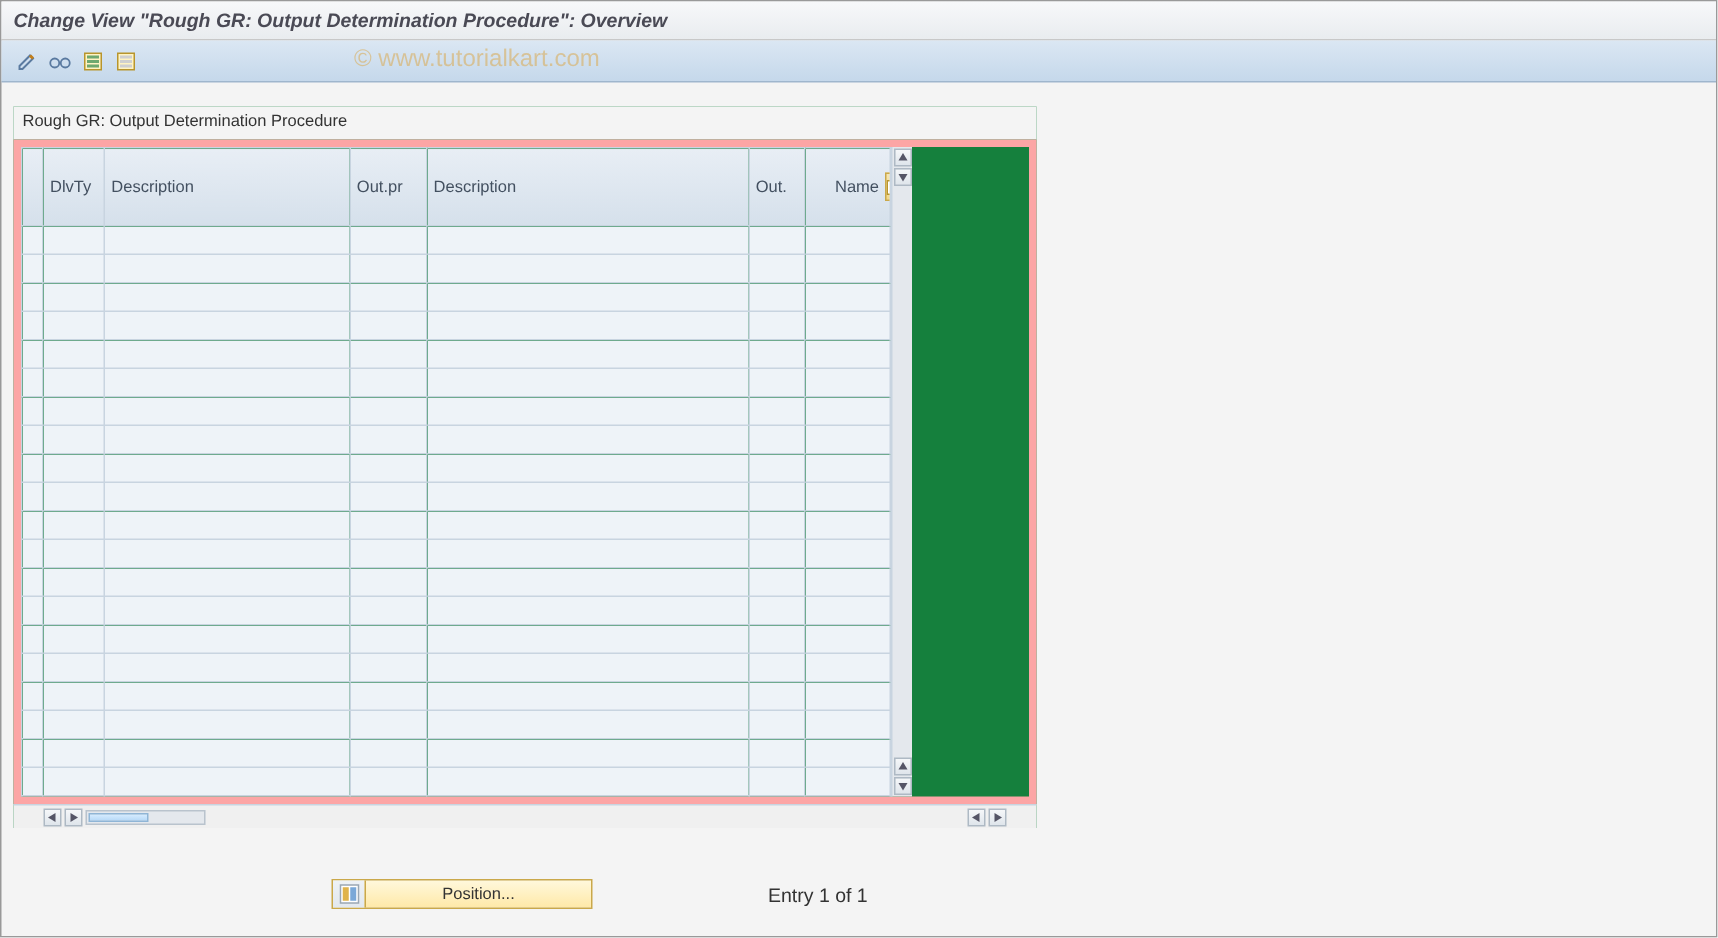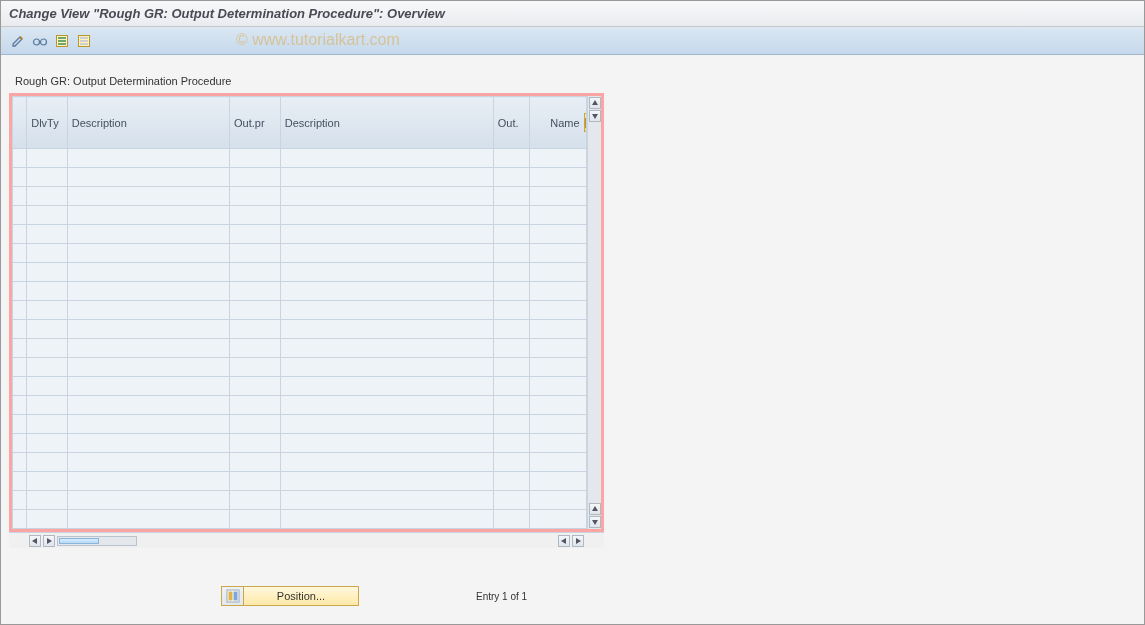--- a/index.html
+++ b/index.html
@@ -57,7 +57,7 @@
   .content {
     position: absolute;
     left: 8px; top: 70px;
-    width: 595px;
+    width: 682px;
     background: #15803d;
   }
   .panel-title {

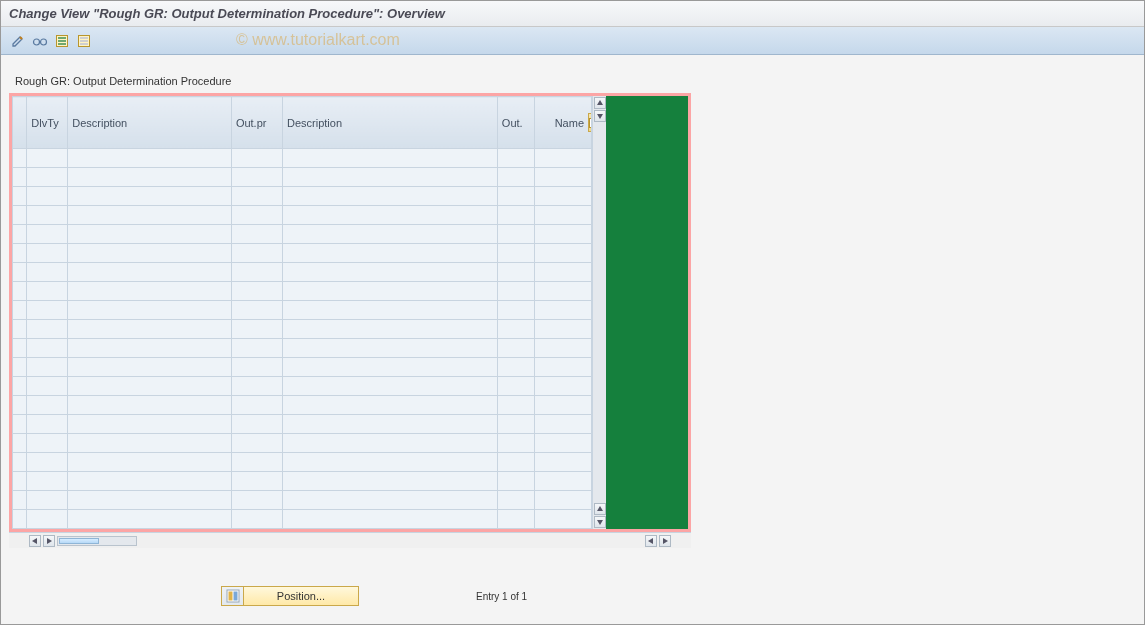--- a/index.html
+++ b/index.html
@@ -67,7 +67,7 @@
     background: #f4f4f4;
   }
   .grid-wrap {
-    border: 3px solid #fca5a5;
+    border: 5px solid #fca5a5;
     display: flex;
     position: relative;
   }

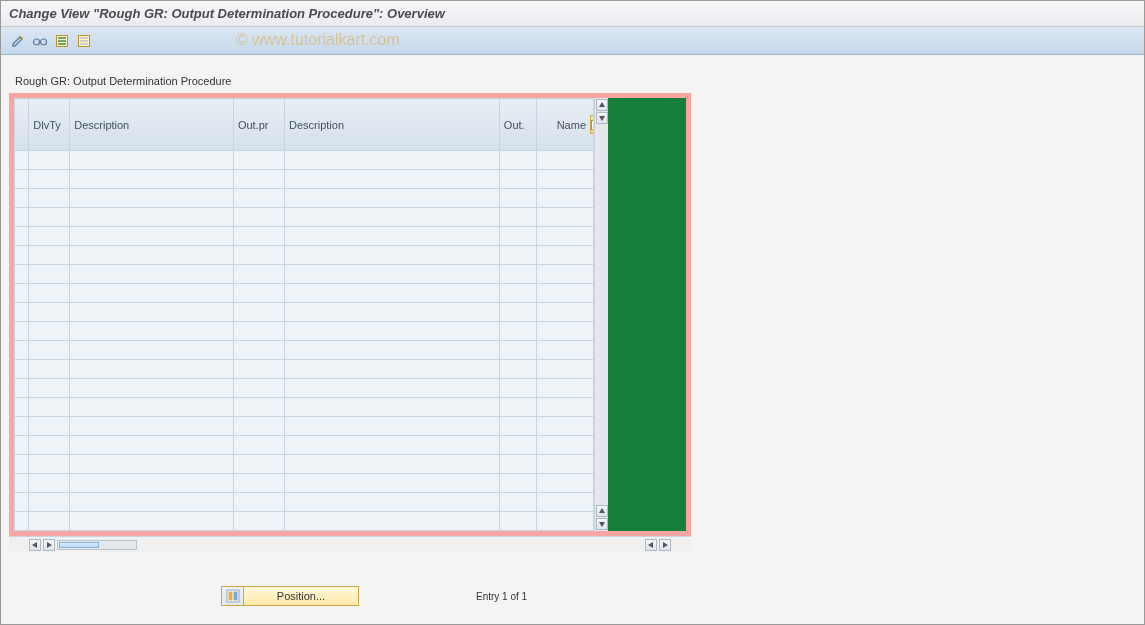--- a/index.html
+++ b/index.html
@@ -179,7 +179,7 @@
     background: linear-gradient(#eef2f6,#e2e8ee);
   }
   .pos-btn .label-part {
-    width: 114px; text-align:center;
+    width: 150px; text-align:center;
   }
   .entry-text { color:#333; font-size:10px;padding-left:37px; }
   svg { display:block; }

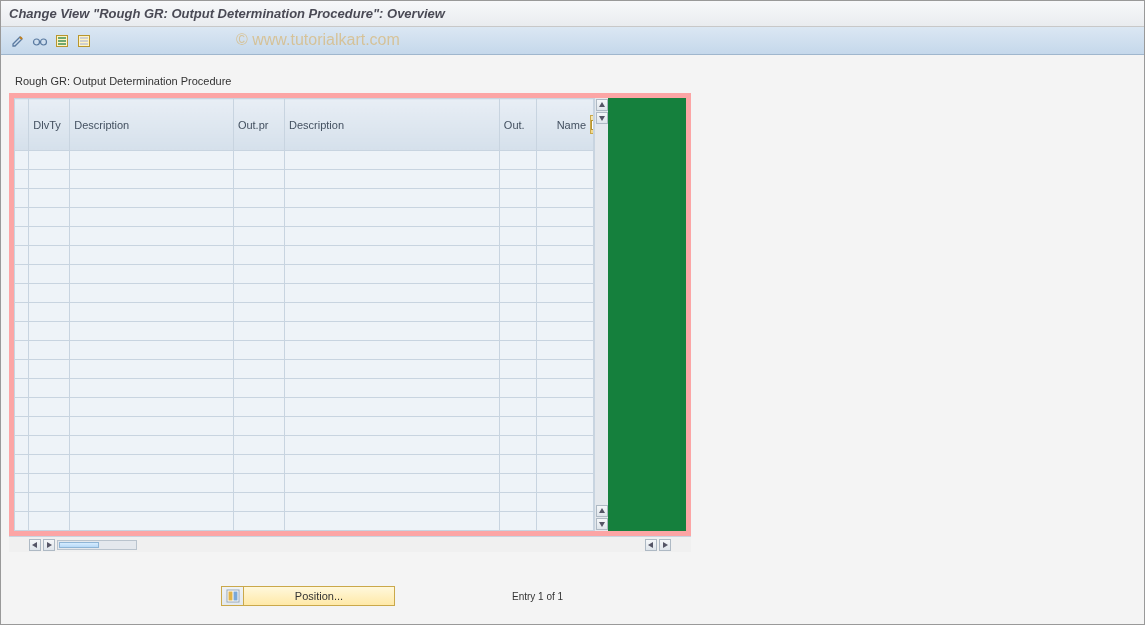--- a/index.html
+++ b/index.html
@@ -181,7 +181,7 @@
   .pos-btn .label-part {
     width: 150px; text-align:center;
   }
-  .entry-text { color:#333; font-size:10px;padding-left:37px; }
+  .entry-text { color:#333; font-size:13px;padding-left:37px; }
   svg { display:block; }
 </style>
 </head>

